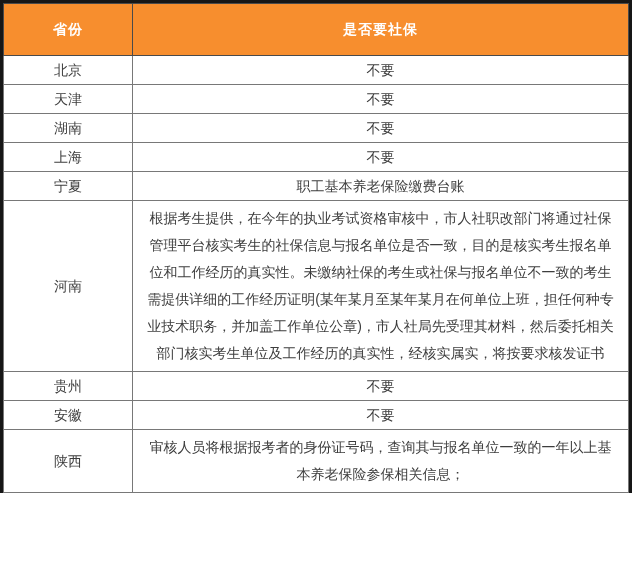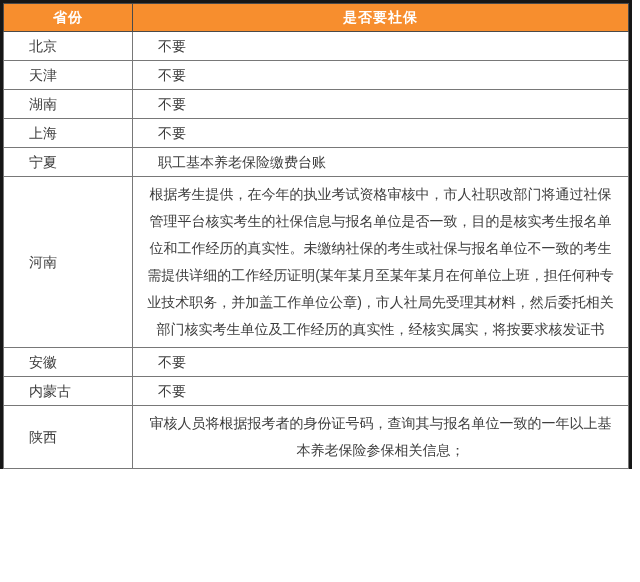--- a/index.html
+++ b/index.html
@@ -36,7 +36,7 @@
     font-weight: bold;
     font-size: 14px;
     height: 27px;
-    padding: 0;
+    padding: 12px;
     border: 1px solid #4a4a4a;
     text-align: center;
     letter-spacing: 1px;

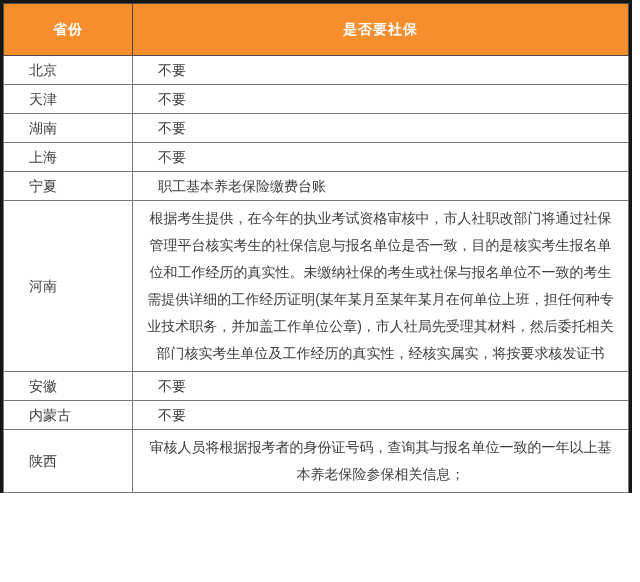--- a/index.html
+++ b/index.html
@@ -45,7 +45,7 @@
     border: 1px solid var(--border-inner, #787878);
     font-size: 14px;
     color: var(--body-text, #3D3D3D);
-    text-align: left;
+    text-align: center;
     height: 26px;
     padding: 1px 25px;
     line-height: 22px;

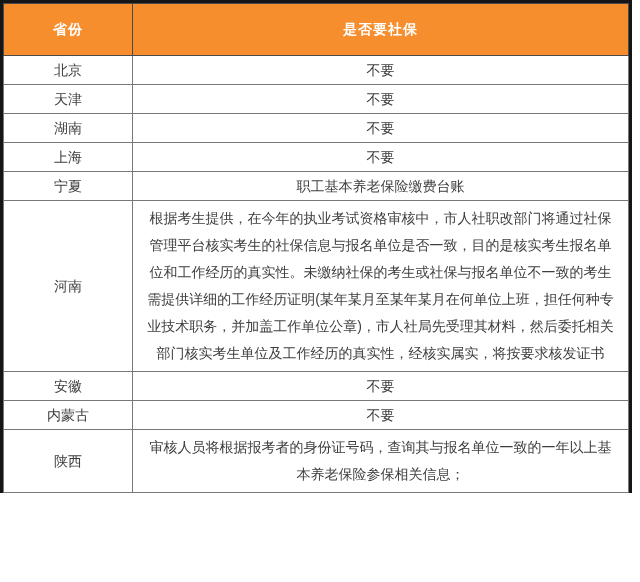--- a/index.html
+++ b/index.html
@@ -106,6 +106,10 @@
   </tr>
 
 
+  <tr>
+    <td class="prov-cell">贵州</td>
+    <td class="req-cell">不要</td>
+  </tr>
 
   <tr>
     <td class="prov-cell">安徽</td>

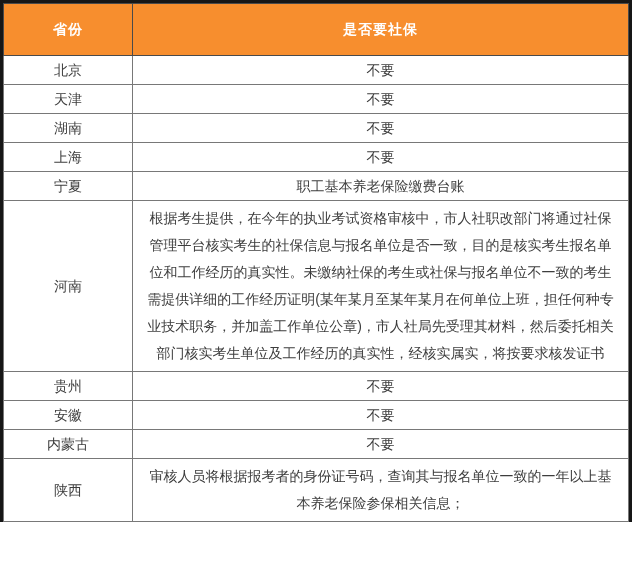--- a/index.html
+++ b/index.html
@@ -118,10 +118,6 @@
 
 
 
-  <tr>
-    <td class="prov-cell">内蒙古</td>
-    <td class="req-cell">不要</td>
-  </tr>
 
   <tr>
     <td class="prov-cell">陕西</td>

